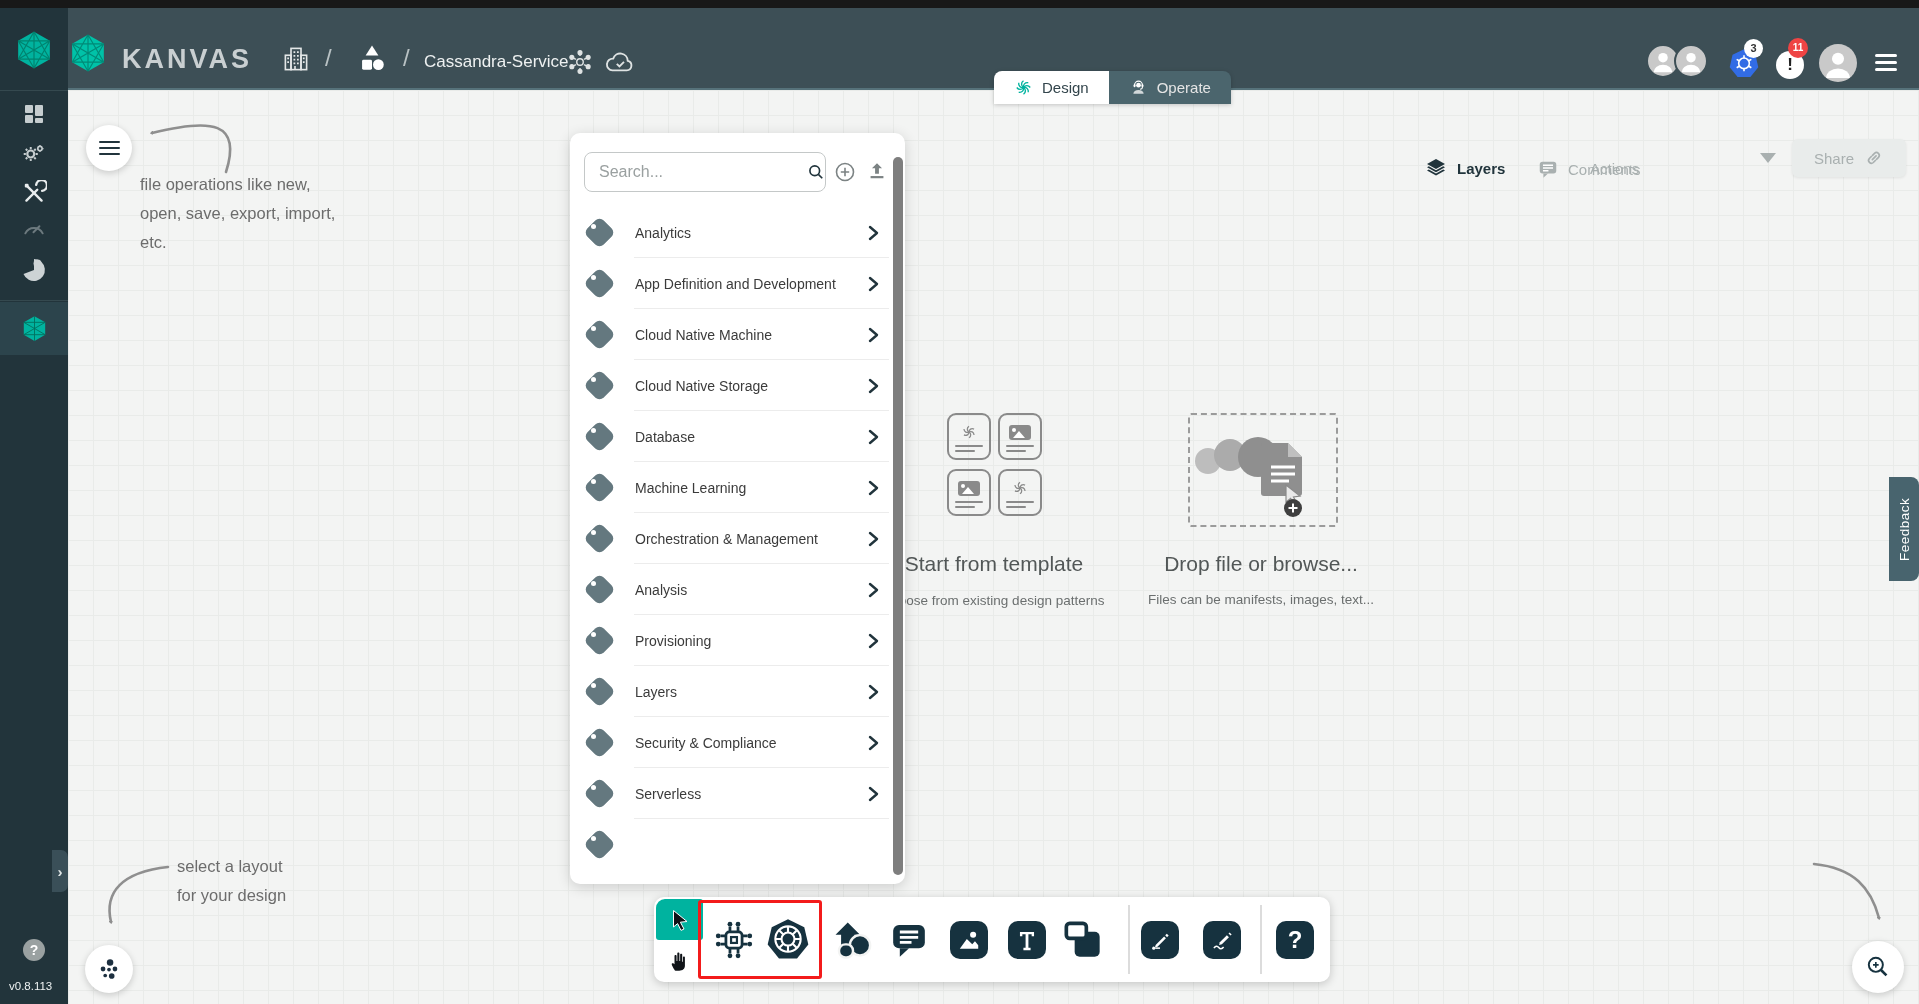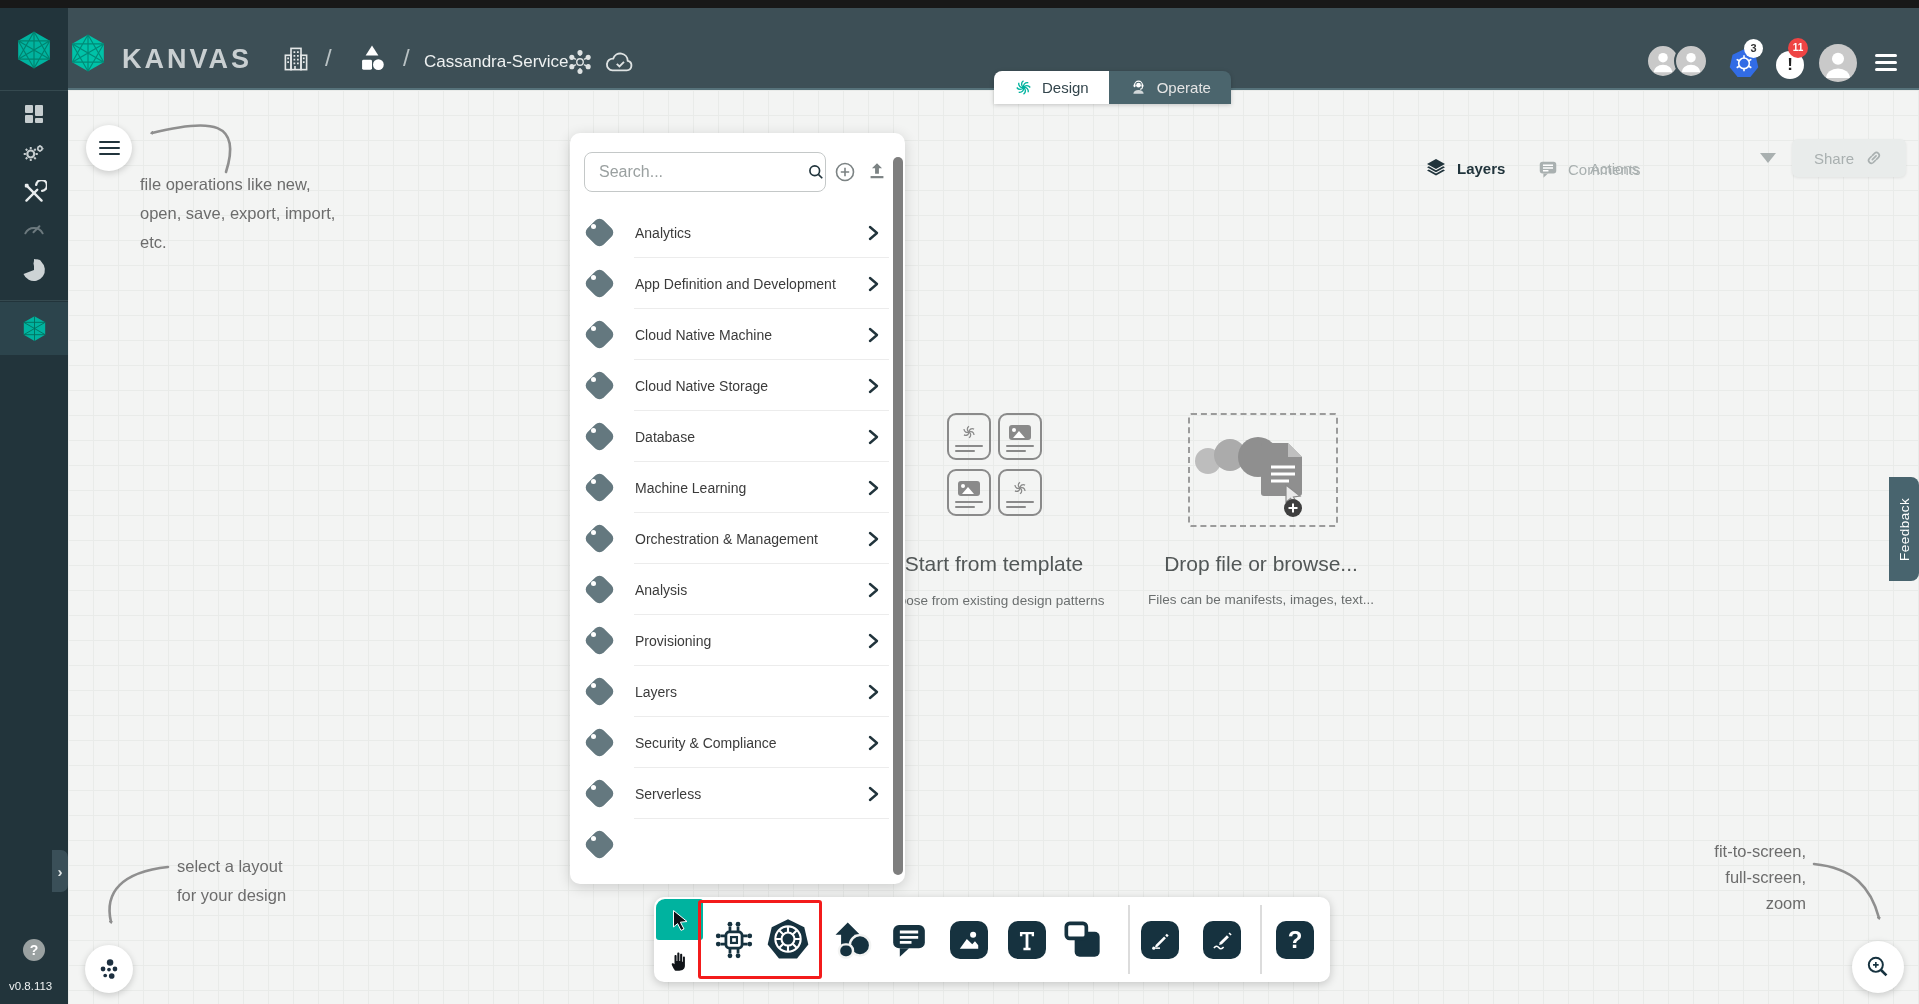--- a/index.html
+++ b/index.html
@@ -559,11 +559,6 @@
     <div>select a layout</div>
     <div>for your design</div>
   </div>
-  <div class="abs annot annot-right" style="left:1660px; top:838px; width:146px; line-height:26px;">
-    <div>fit-to-screen,</div>
-    <div>full-screen,</div>
-    <div>zoom</div>
-  </div>
 
   <svg class="abs" style="left:0; top:0; z-index:2; pointer-events:none;" width="1919" height="1004">
     <defs>

